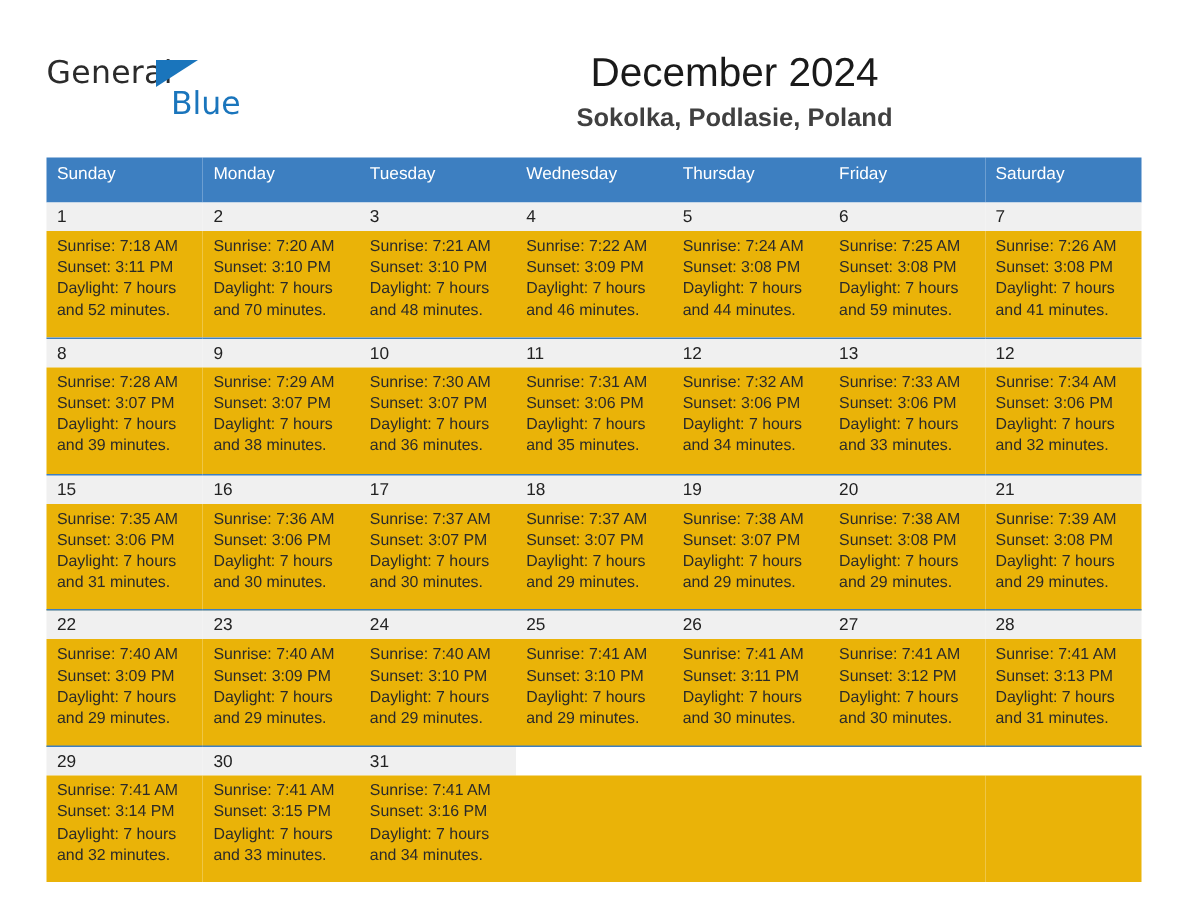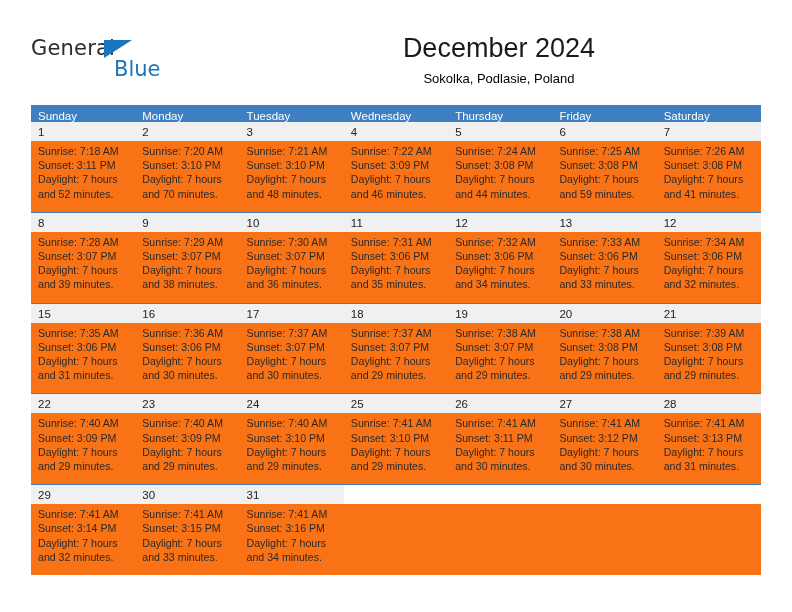--- a/index.html
+++ b/index.html
@@ -78,11 +78,12 @@
     white-space: nowrap;
   }
   .cal-subtitle {
-    font-size: 13px;
-    color: #000000;
+    font-size: 17px;
+    color: #404040;
     line-height: 20px;
     margin-top: 5px;
     white-space: nowrap;
+    font-weight: bold;
   }
 
   

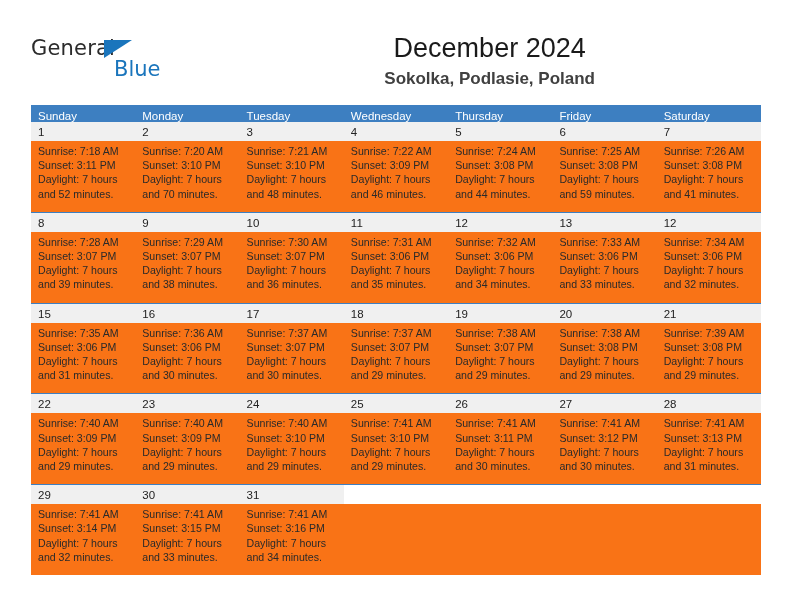--- a/index.html
+++ b/index.html
@@ -101,7 +101,7 @@
     font-weight: normal;
     font-size: 11.5px;
     text-align: left;
-    padding: 5px 0 0 7px;
+    padding: 5px 0 13px 7px;
     height: 10px;
     border: none;
   }

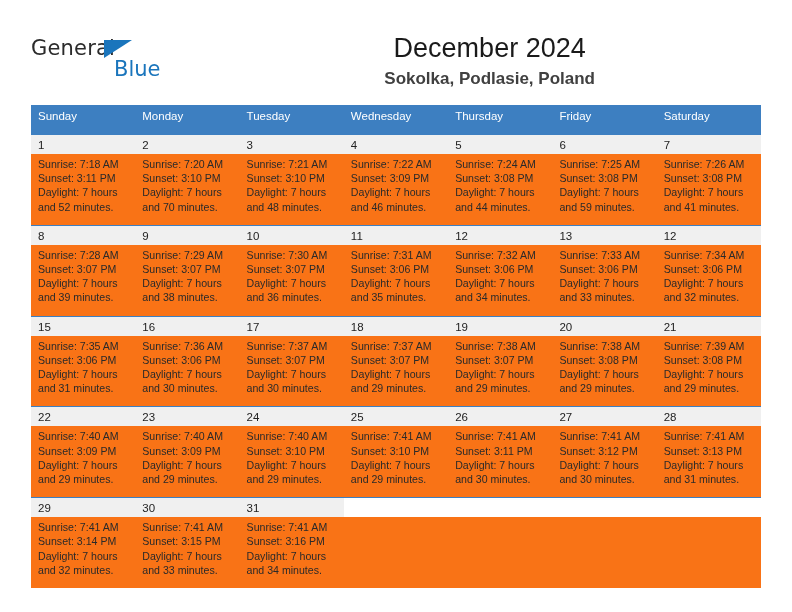--- a/index.html
+++ b/index.html
@@ -125,7 +125,7 @@
     border-top: 1px solid #3d7fc1;
   }
   .info-row td {
-    background: #f97316;
+    background: #eab308;
     font-size: 10.6px;
     color: #2a2a2a;
     line-height: 14.2px;

